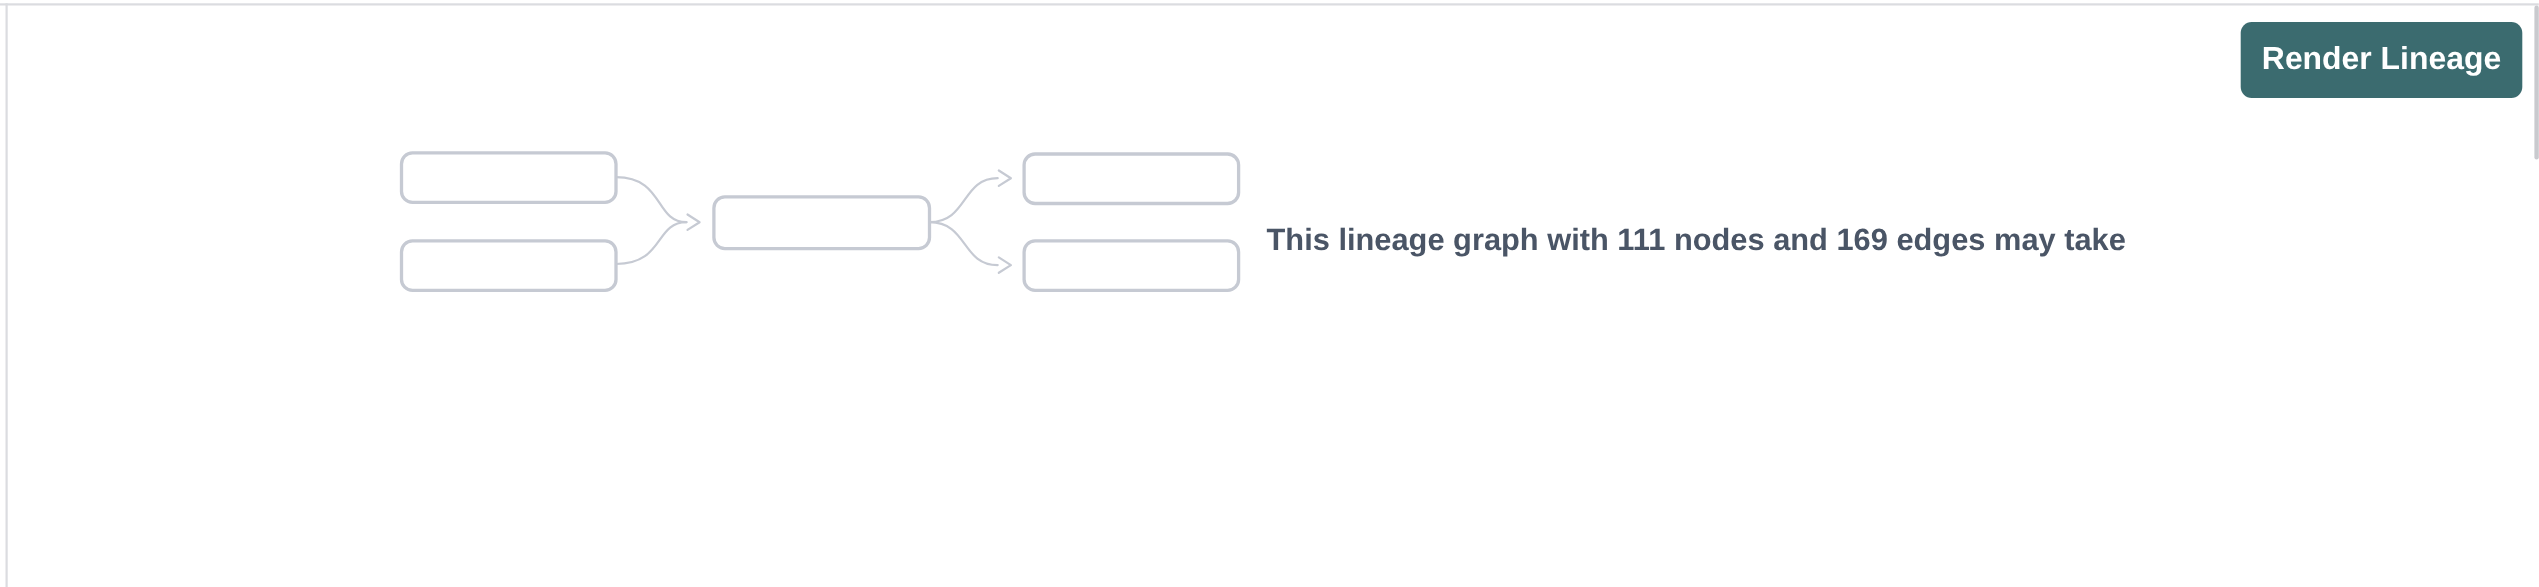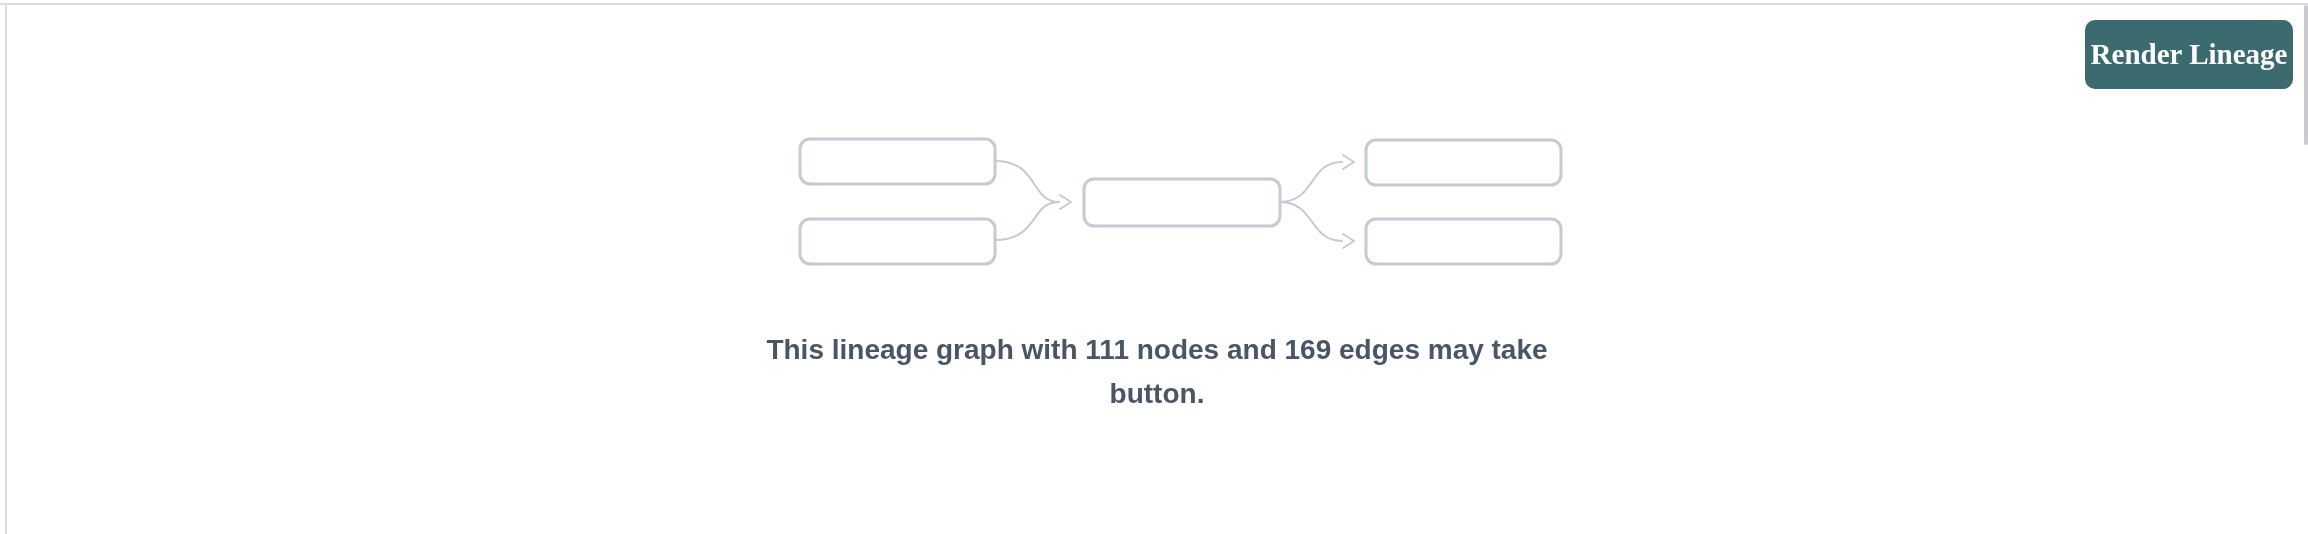--- a/index.html
+++ b/index.html
@@ -30,11 +30,11 @@
   }
   .render-btn{
     position:absolute;top:20px;right:15px;
-    width:208px;height:69px;
+    width:256px;height:69px;
     display:flex;align-items:center;justify-content:center;
     background:var(--button-bg);color:var(--button-text);
     border:none;border-radius:10px;
-    font-family:Liberation Serif, serif;
+    font-family:Liberation Sans, sans-serif;
     font-size:29px;font-weight:700;cursor:pointer;
   }
   .center-block{

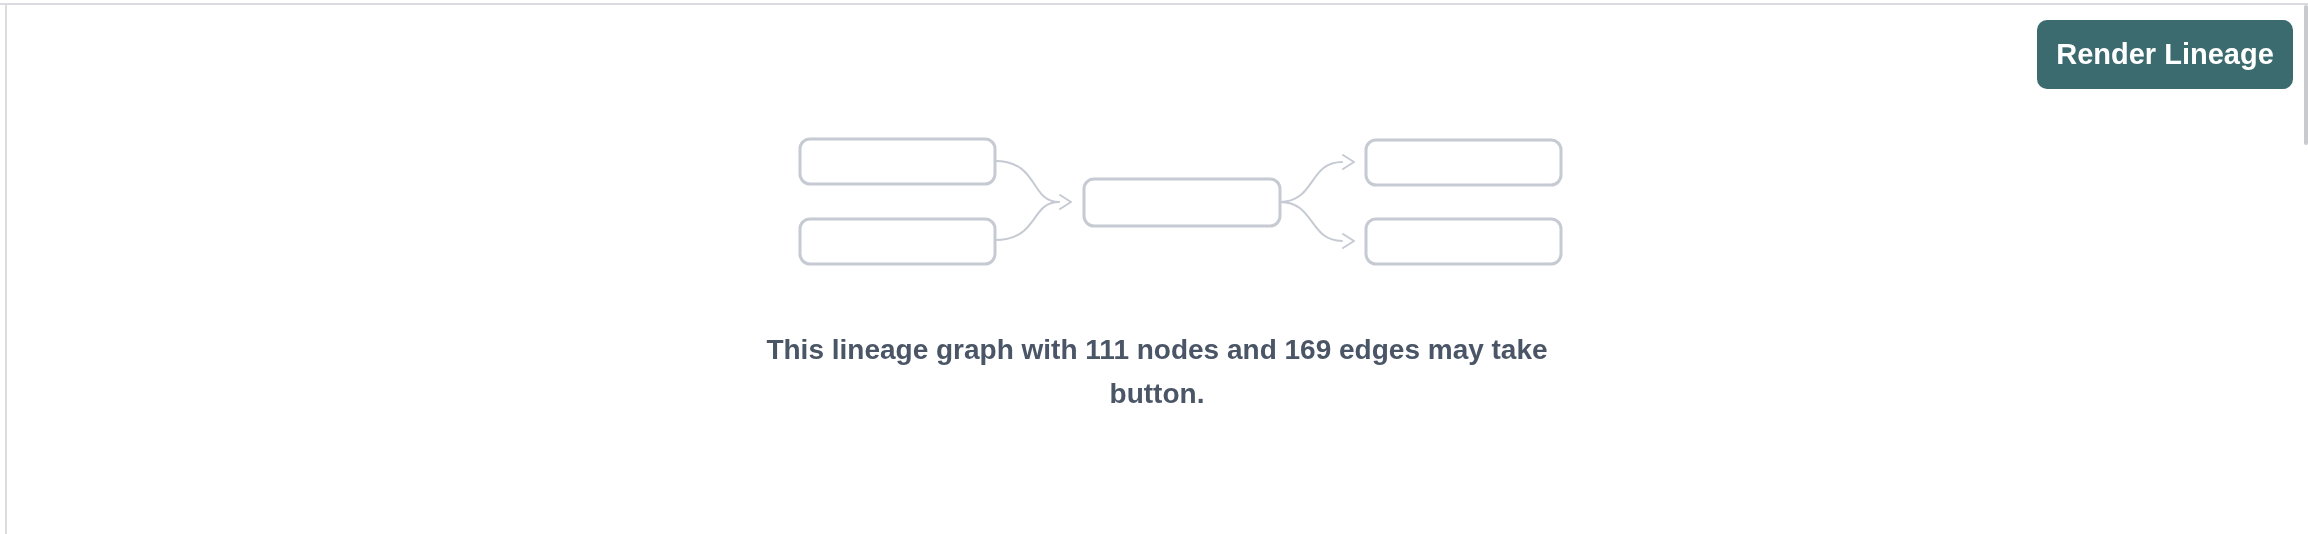--- a/index.html
+++ b/index.html
@@ -39,7 +39,7 @@
   }
   .center-block{
     position:absolute;top:136px;left:1157px;transform:translateX(-50%);
-    display:flex;flex-direction:column;align-items:flex-end;
+    display:flex;flex-direction:row;align-items:flex-start;
   }
   .diagram{display:block;}
   .msg{

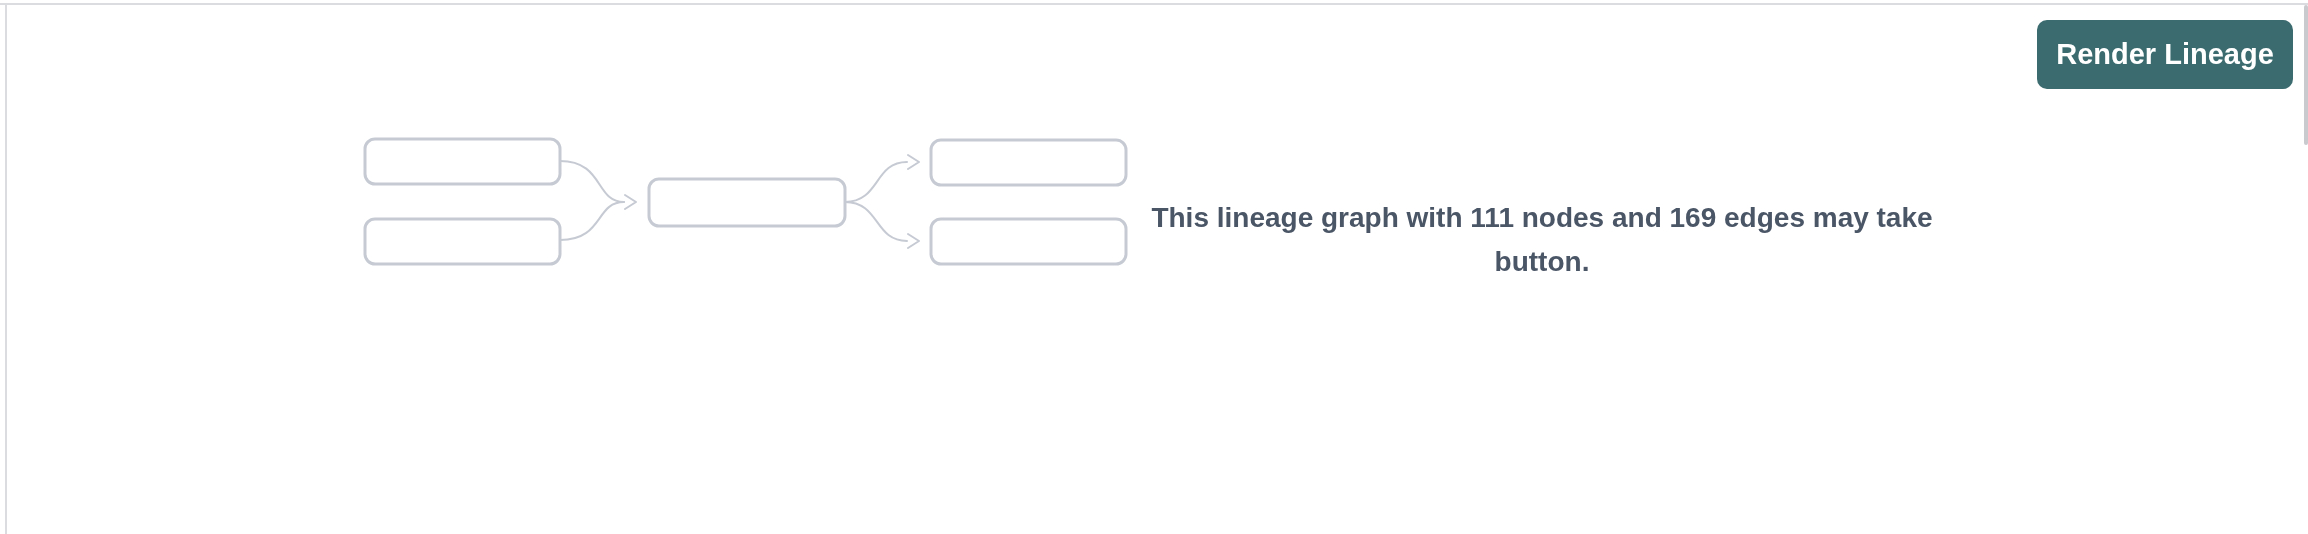--- a/index.html
+++ b/index.html
@@ -86,7 +86,6 @@
 
     <p class="msg">
       <span>This lineage graph with 111 nodes and 169 edges may take</span>
-      <span>button.</span>
     </p>
   </div>
 </div>

